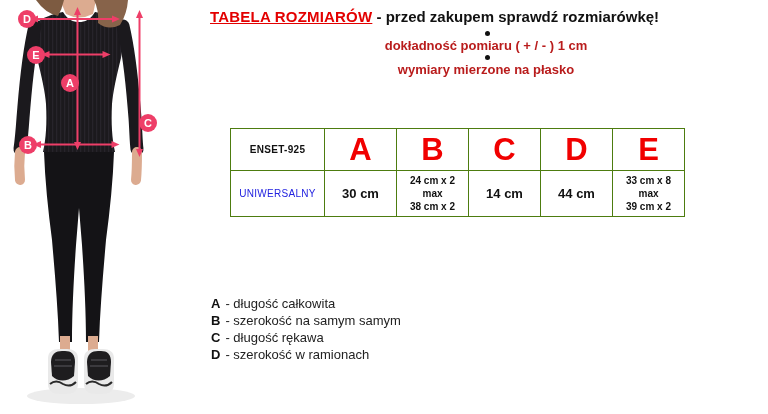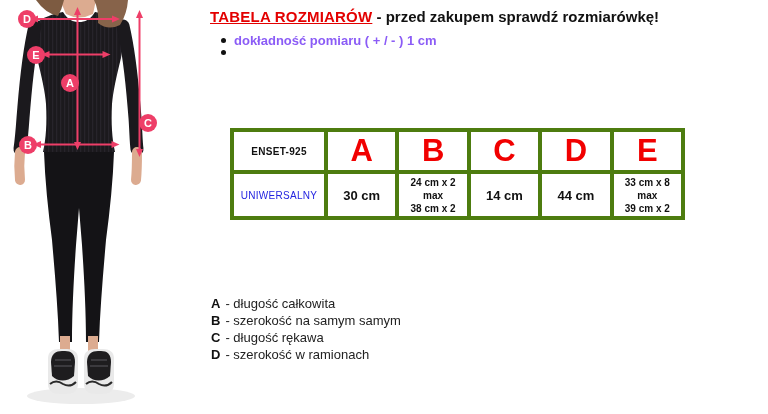--- a/index.html
+++ b/index.html
@@ -24,7 +24,7 @@
   .sub { color:#111; font-weight:bold; font-size:15px; }
   .bullets { list-style:none; margin-top:5px; }
   .bullet { display:flex; align-items:center; font-weight:bold; font-size:13px;
-            color:#8b5cf6; line-height:19px; }
+            color:#b91c1c; line-height:19px;flex-direction:column; }
   .dot { width:5px; height:5px; border-radius:50%; background:#111; margin:0 8px 0 11px; flex:0 0 auto; }
 
   

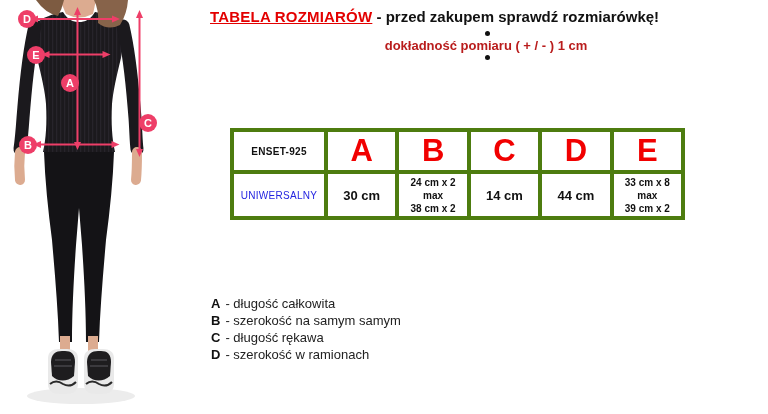--- a/index.html
+++ b/index.html
@@ -144,6 +144,7 @@
       </li>
       <li class="bullet">
         <span class="dot"></span>
+        <span>wymiary mierzone na płasko</span>
       </li>
     </ul>
   </div>

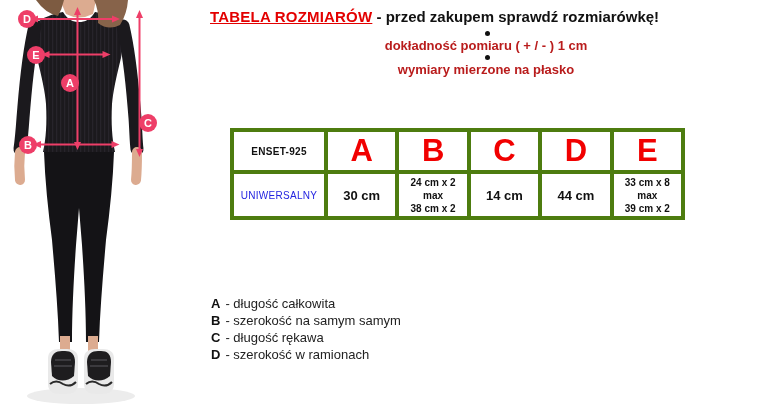--- a/index.html
+++ b/index.html
@@ -30,7 +30,7 @@
   
   table.sizes { position:absolute; left:230px; top:128px; width:455px;
                 border-collapse:collapse; table-layout:fixed; }
-  .sizes td { border:4px solid #4d7c0f; text-align:center; vertical-align:middle; background:#fff; }
+  .sizes td { border:1px solid #4d7c0f; text-align:center; vertical-align:middle; background:#fff; }
   .sizes tr.head td { height:42px; }
   .sizes tr.vals td { height:46px; }
   td.lbl { width:94px; }

